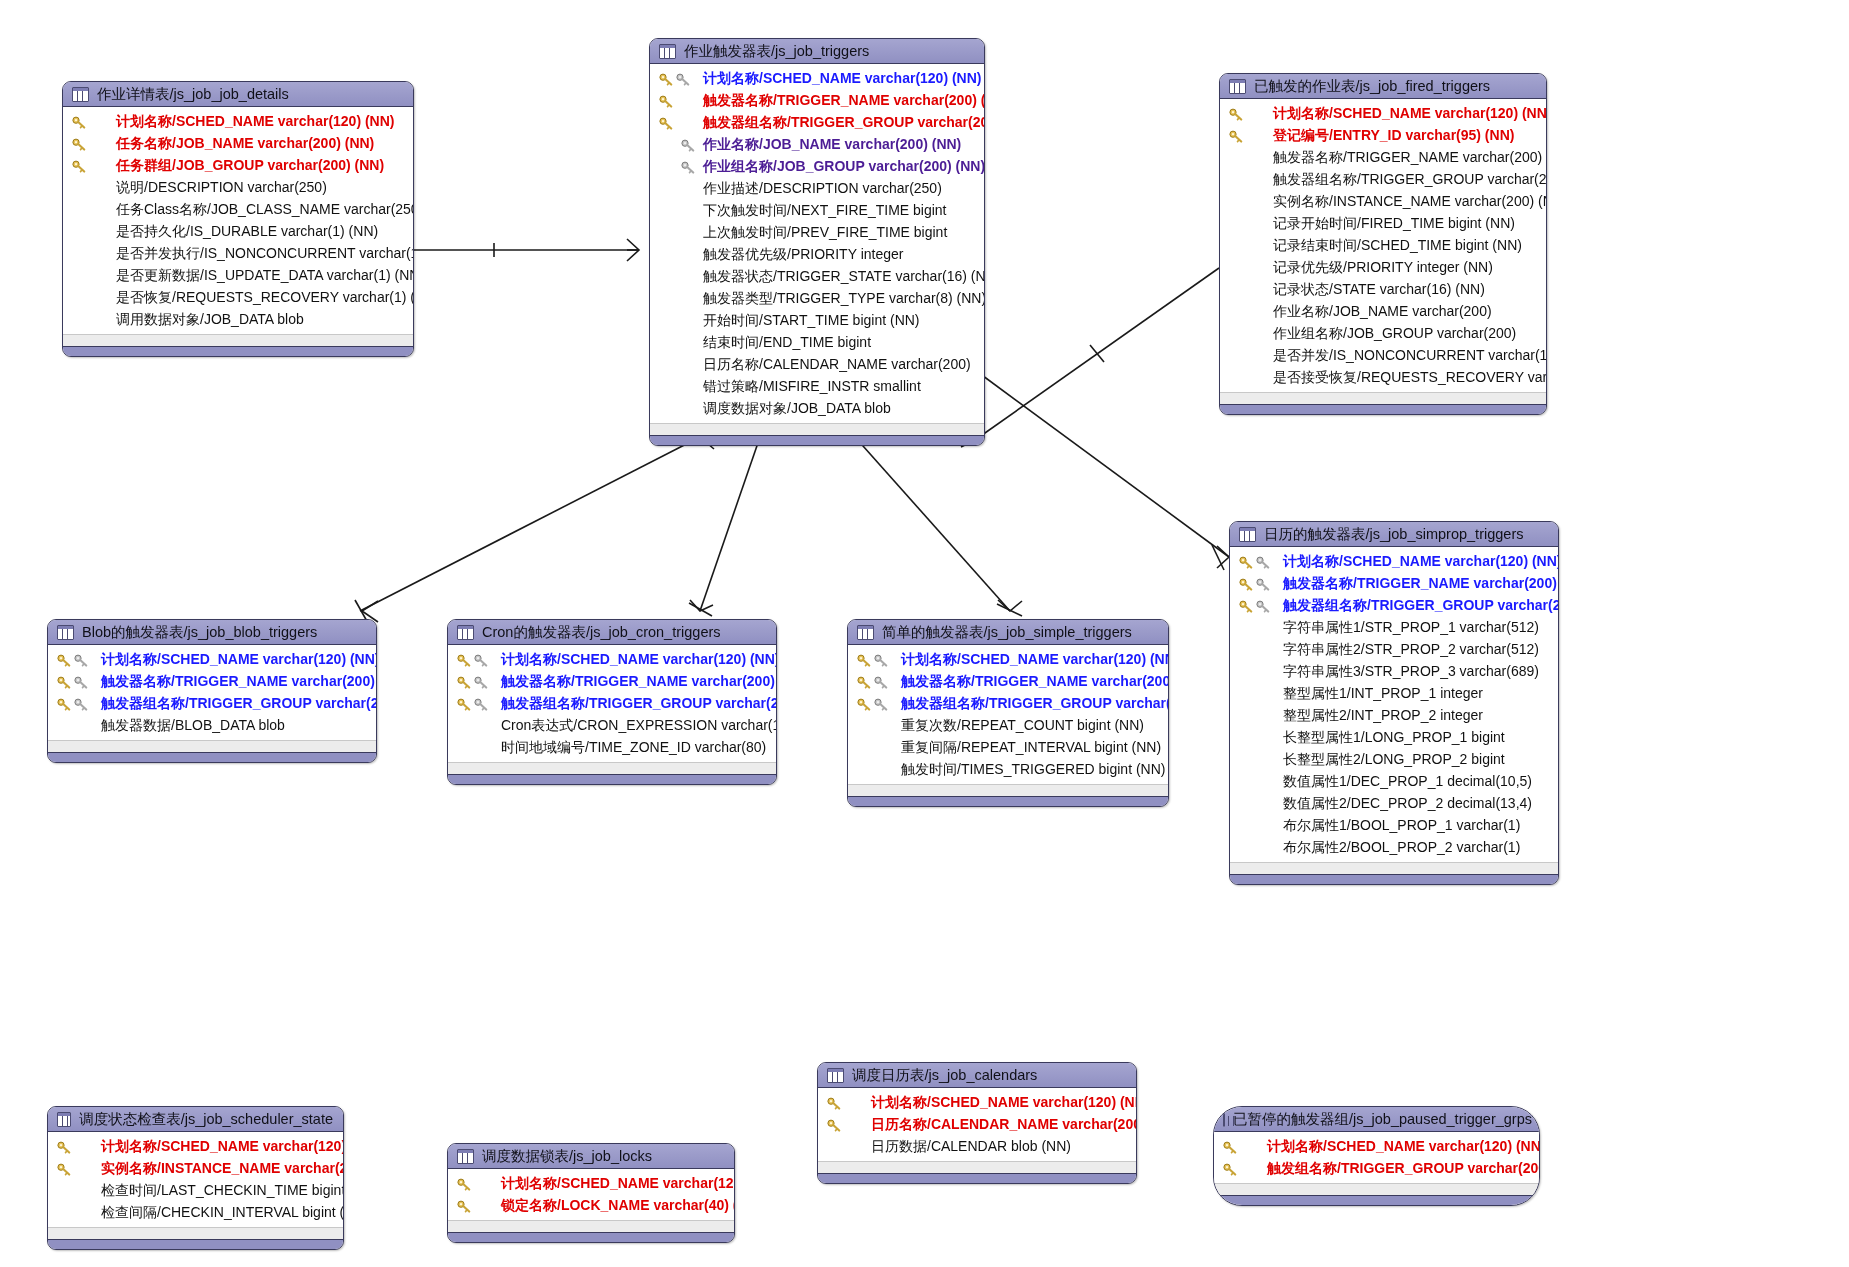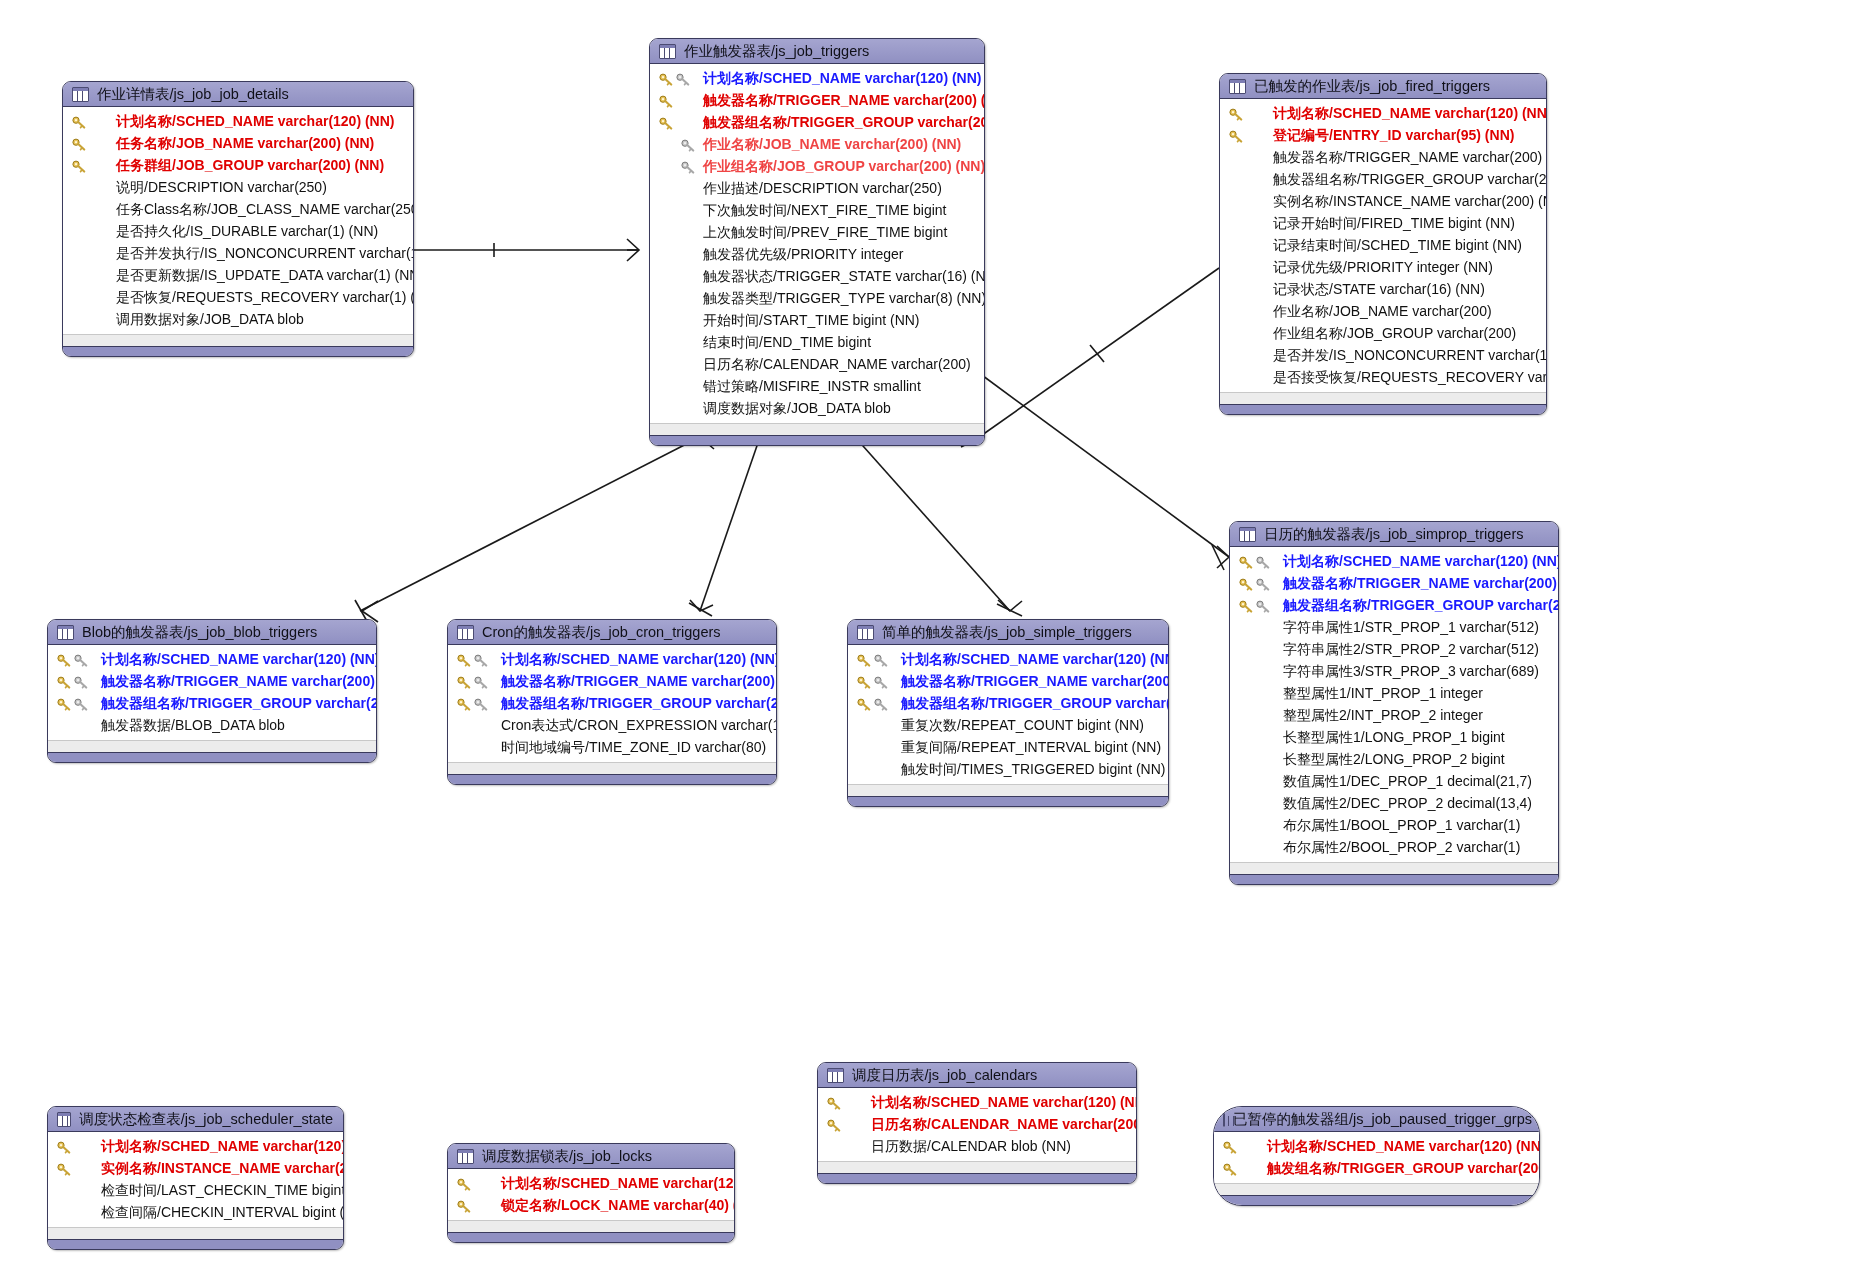--- a/index.html
+++ b/index.html
@@ -30,7 +30,7 @@
   .attr .txt{flex:1;}
   .c-pk{color:#e00000;font-weight:bold;}
   .c-pkfk{color:#1a1aff;font-weight:bold;}
-  .c-fk{color:#ef4444;font-weight:bold;}
+  .c-fk{color:#4c1d95;font-weight:bold;}
   .c-plain{color:#111111;}
 
   .tbl-ico{width:15px;height:13px;display:inline-block;position:relative;

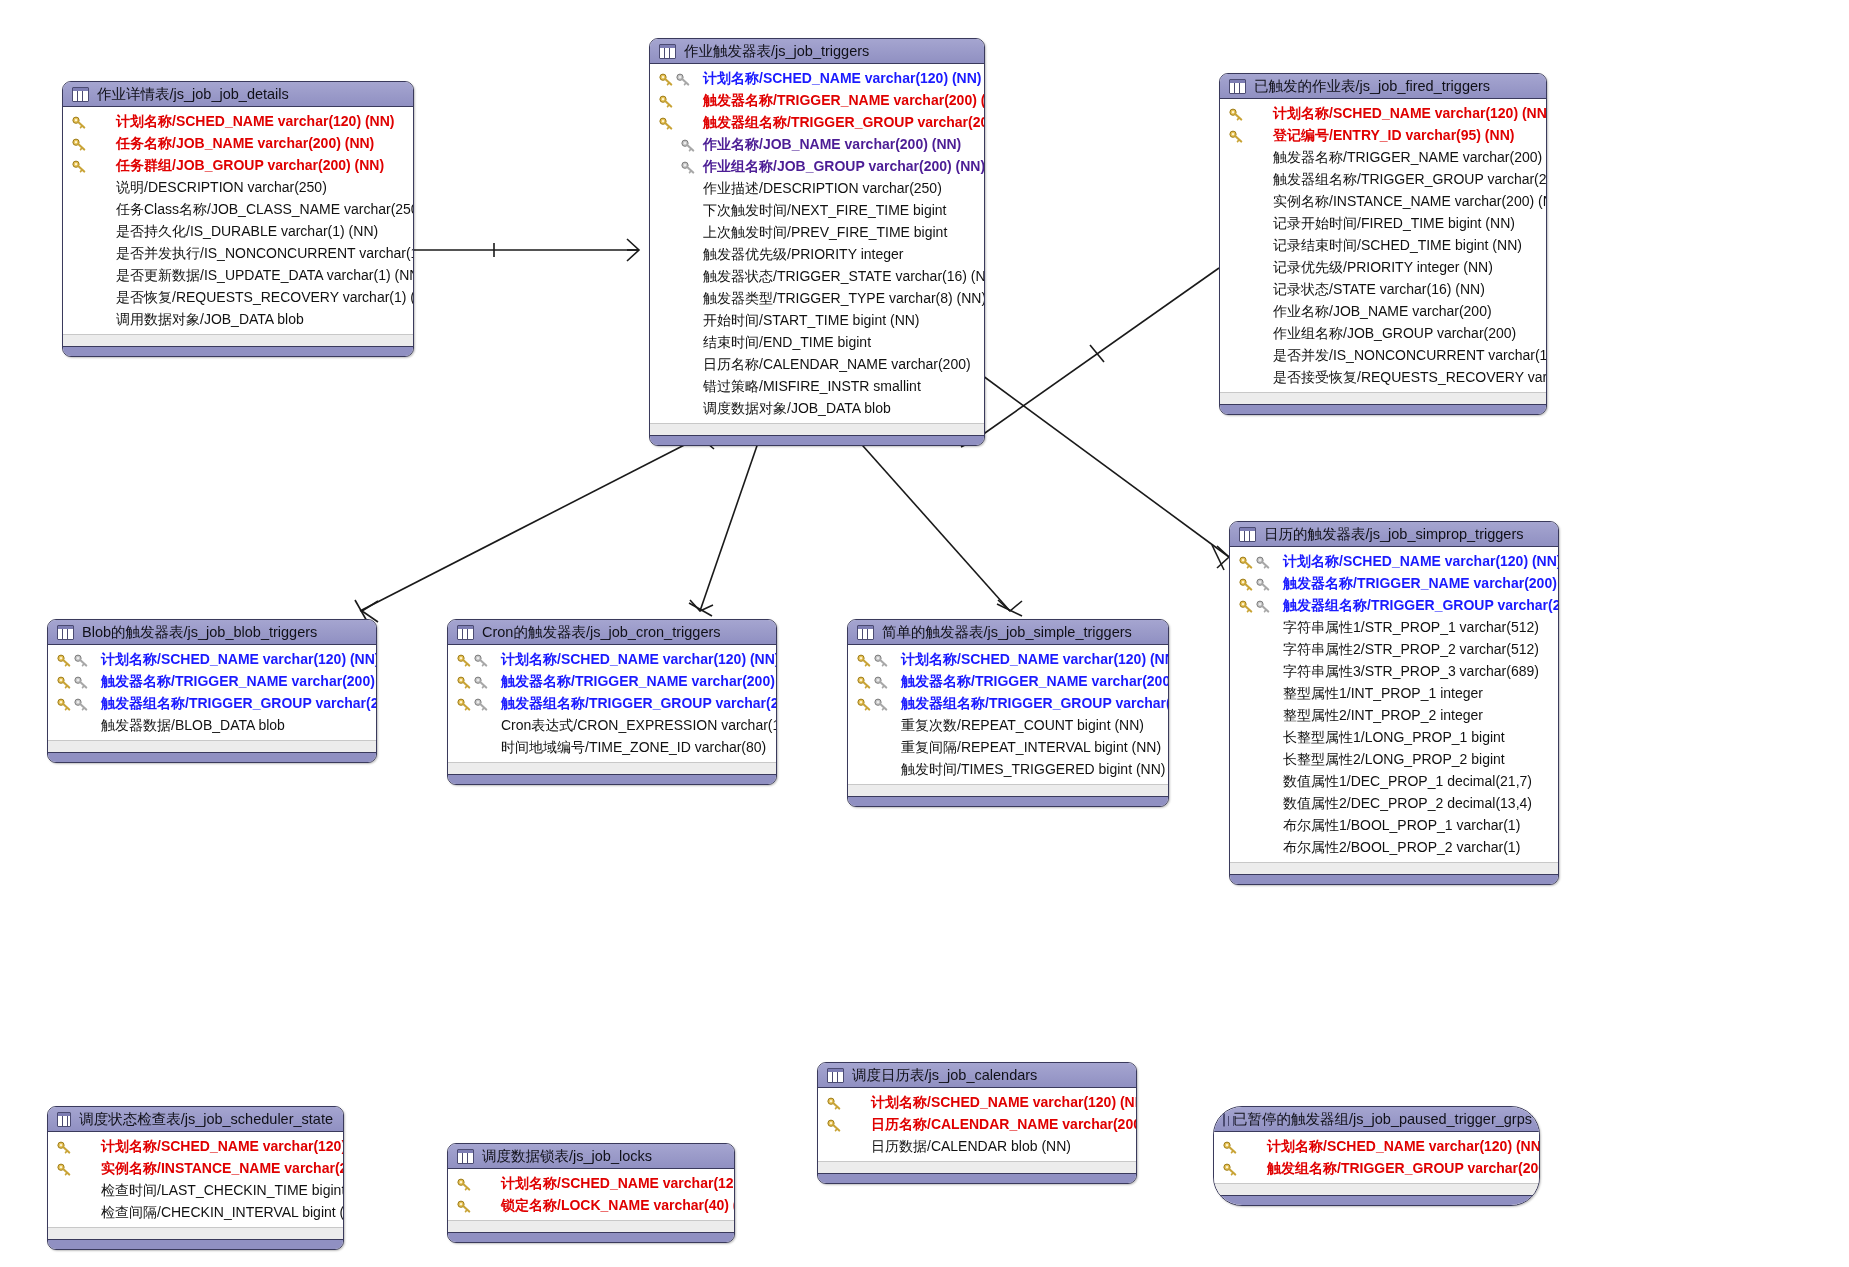--- a/index.html
+++ b/index.html
@@ -467,7 +467,7 @@
         </div>
         <div class="attr">
           <span class="keys"></span>
-          <span class="txt c-plain">数值属性1/DEC_PROP_1 decimal(21,7)</span>
+          <span class="txt c-plain">数值属性1/DEC_PROP_1 decimal(10,5)</span>
         </div>
         <div class="attr">
           <span class="keys"></span>

